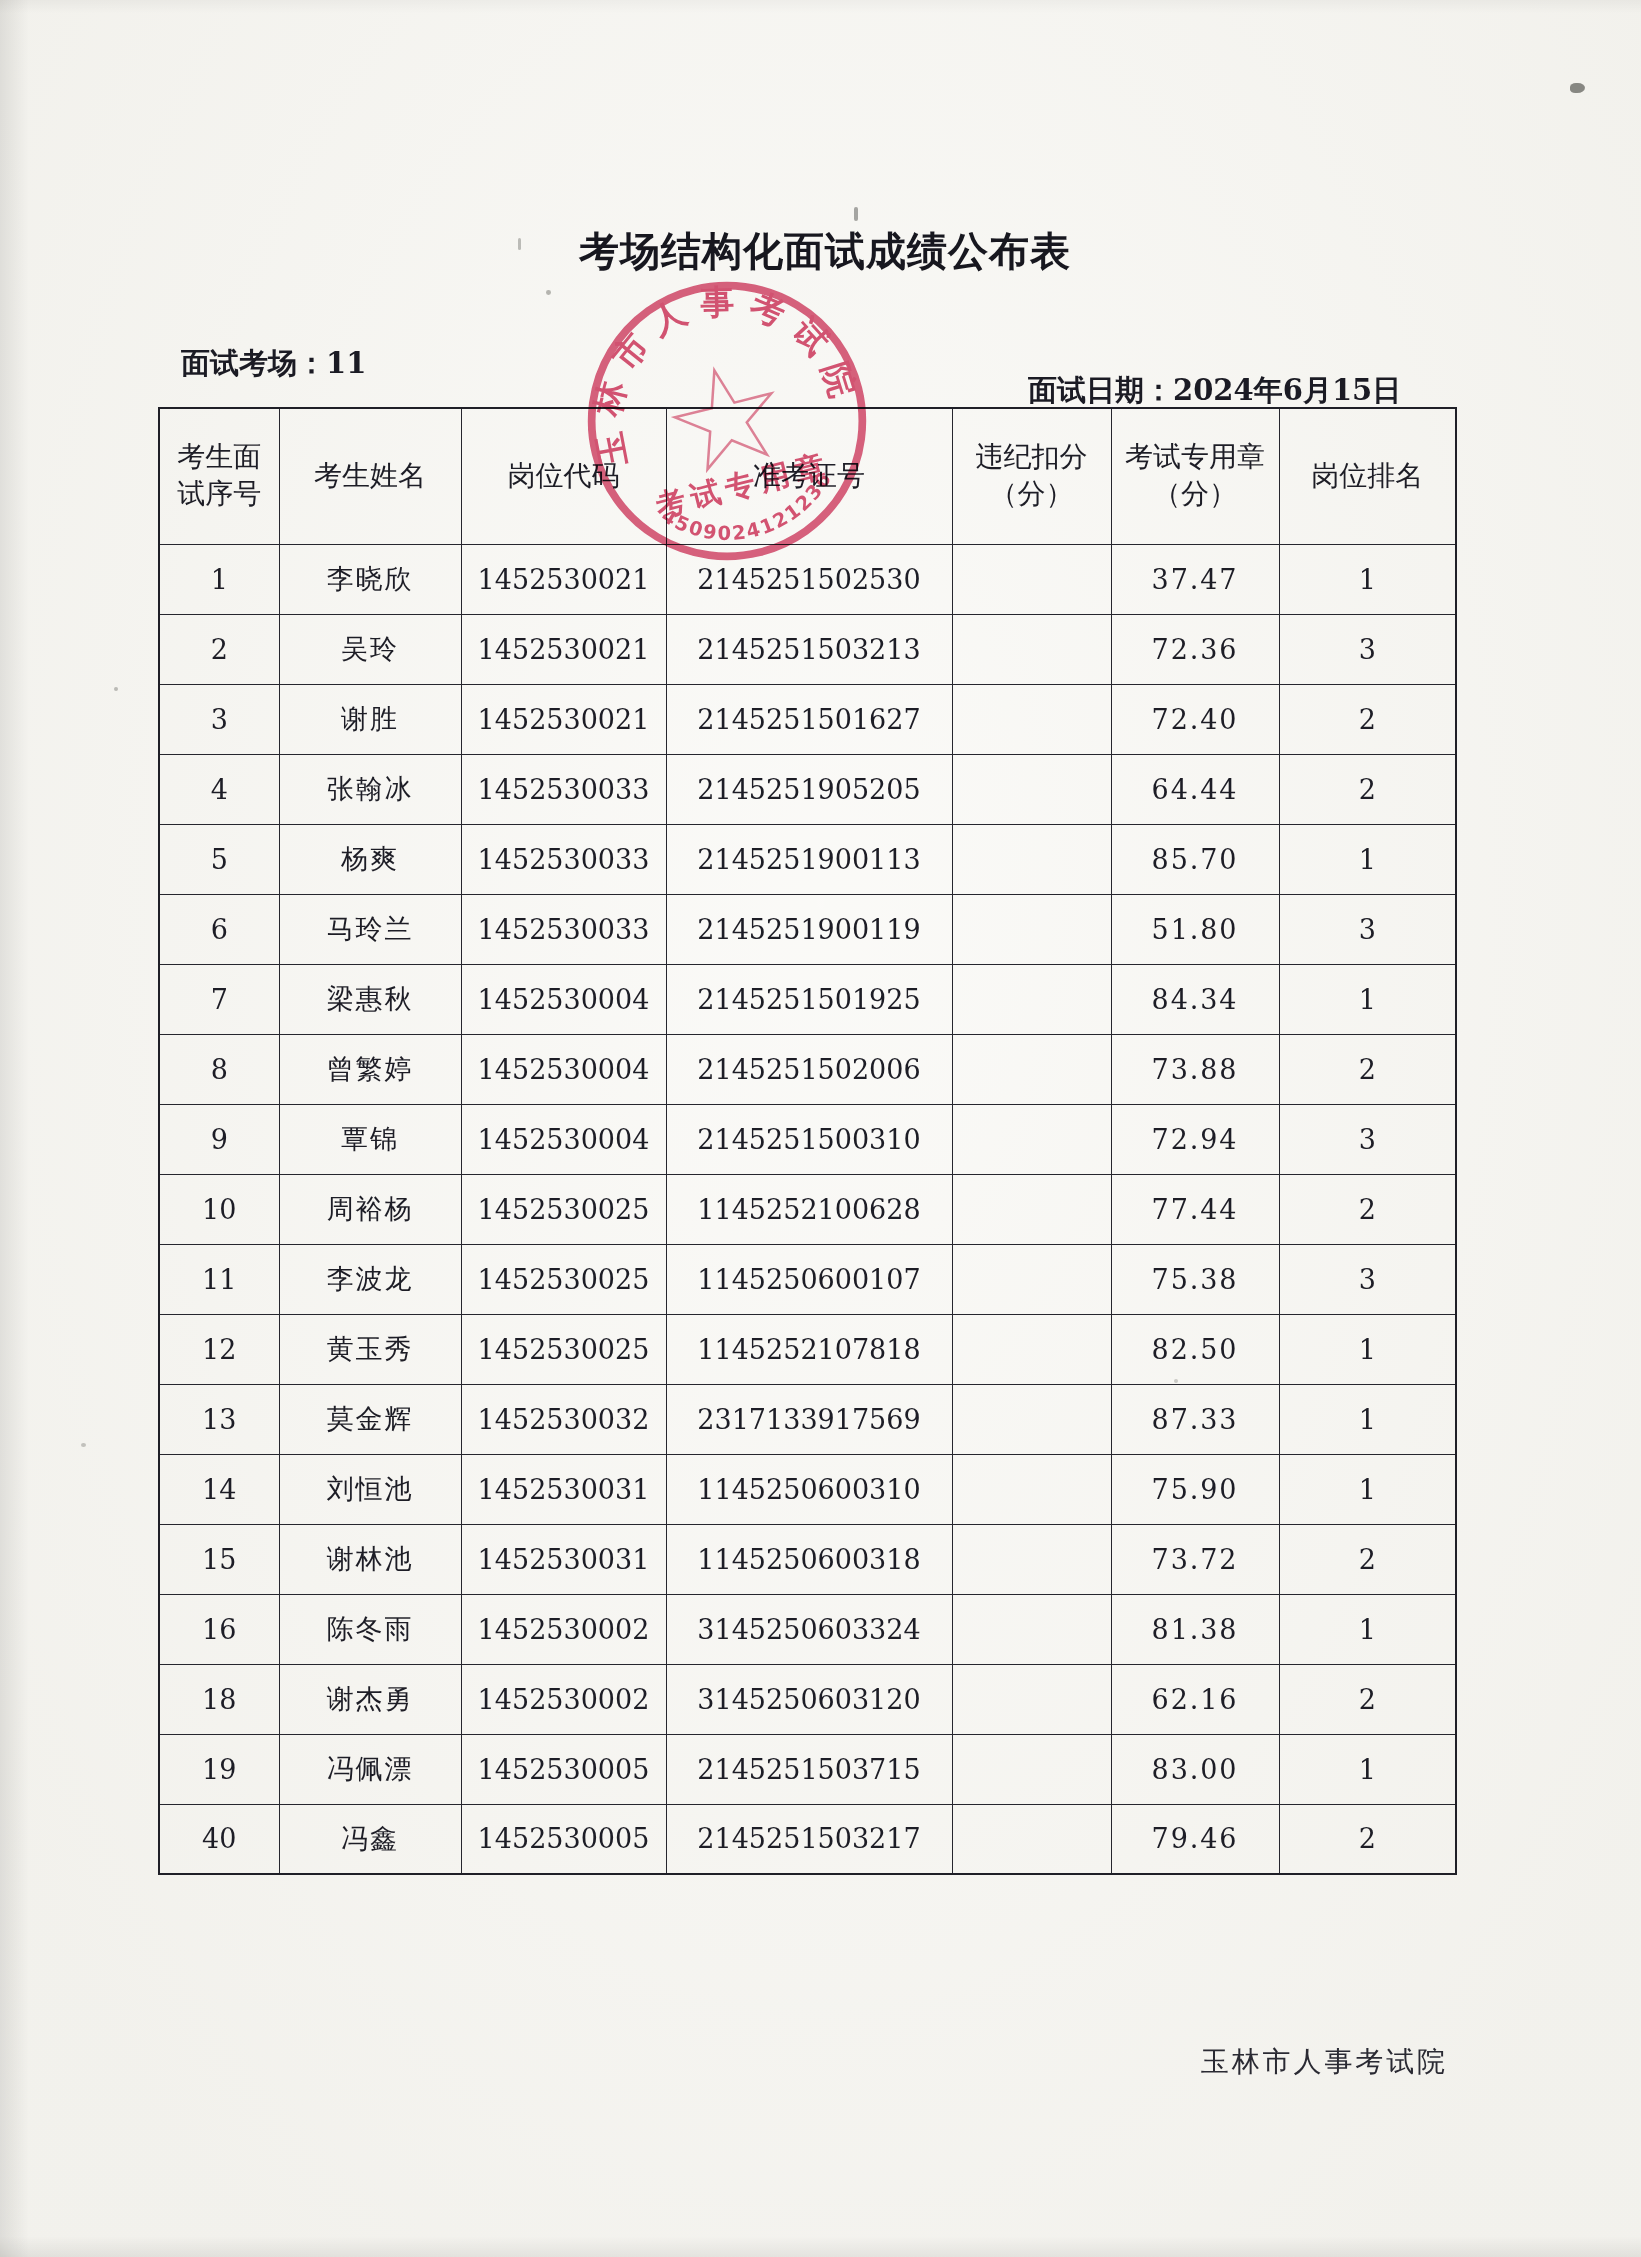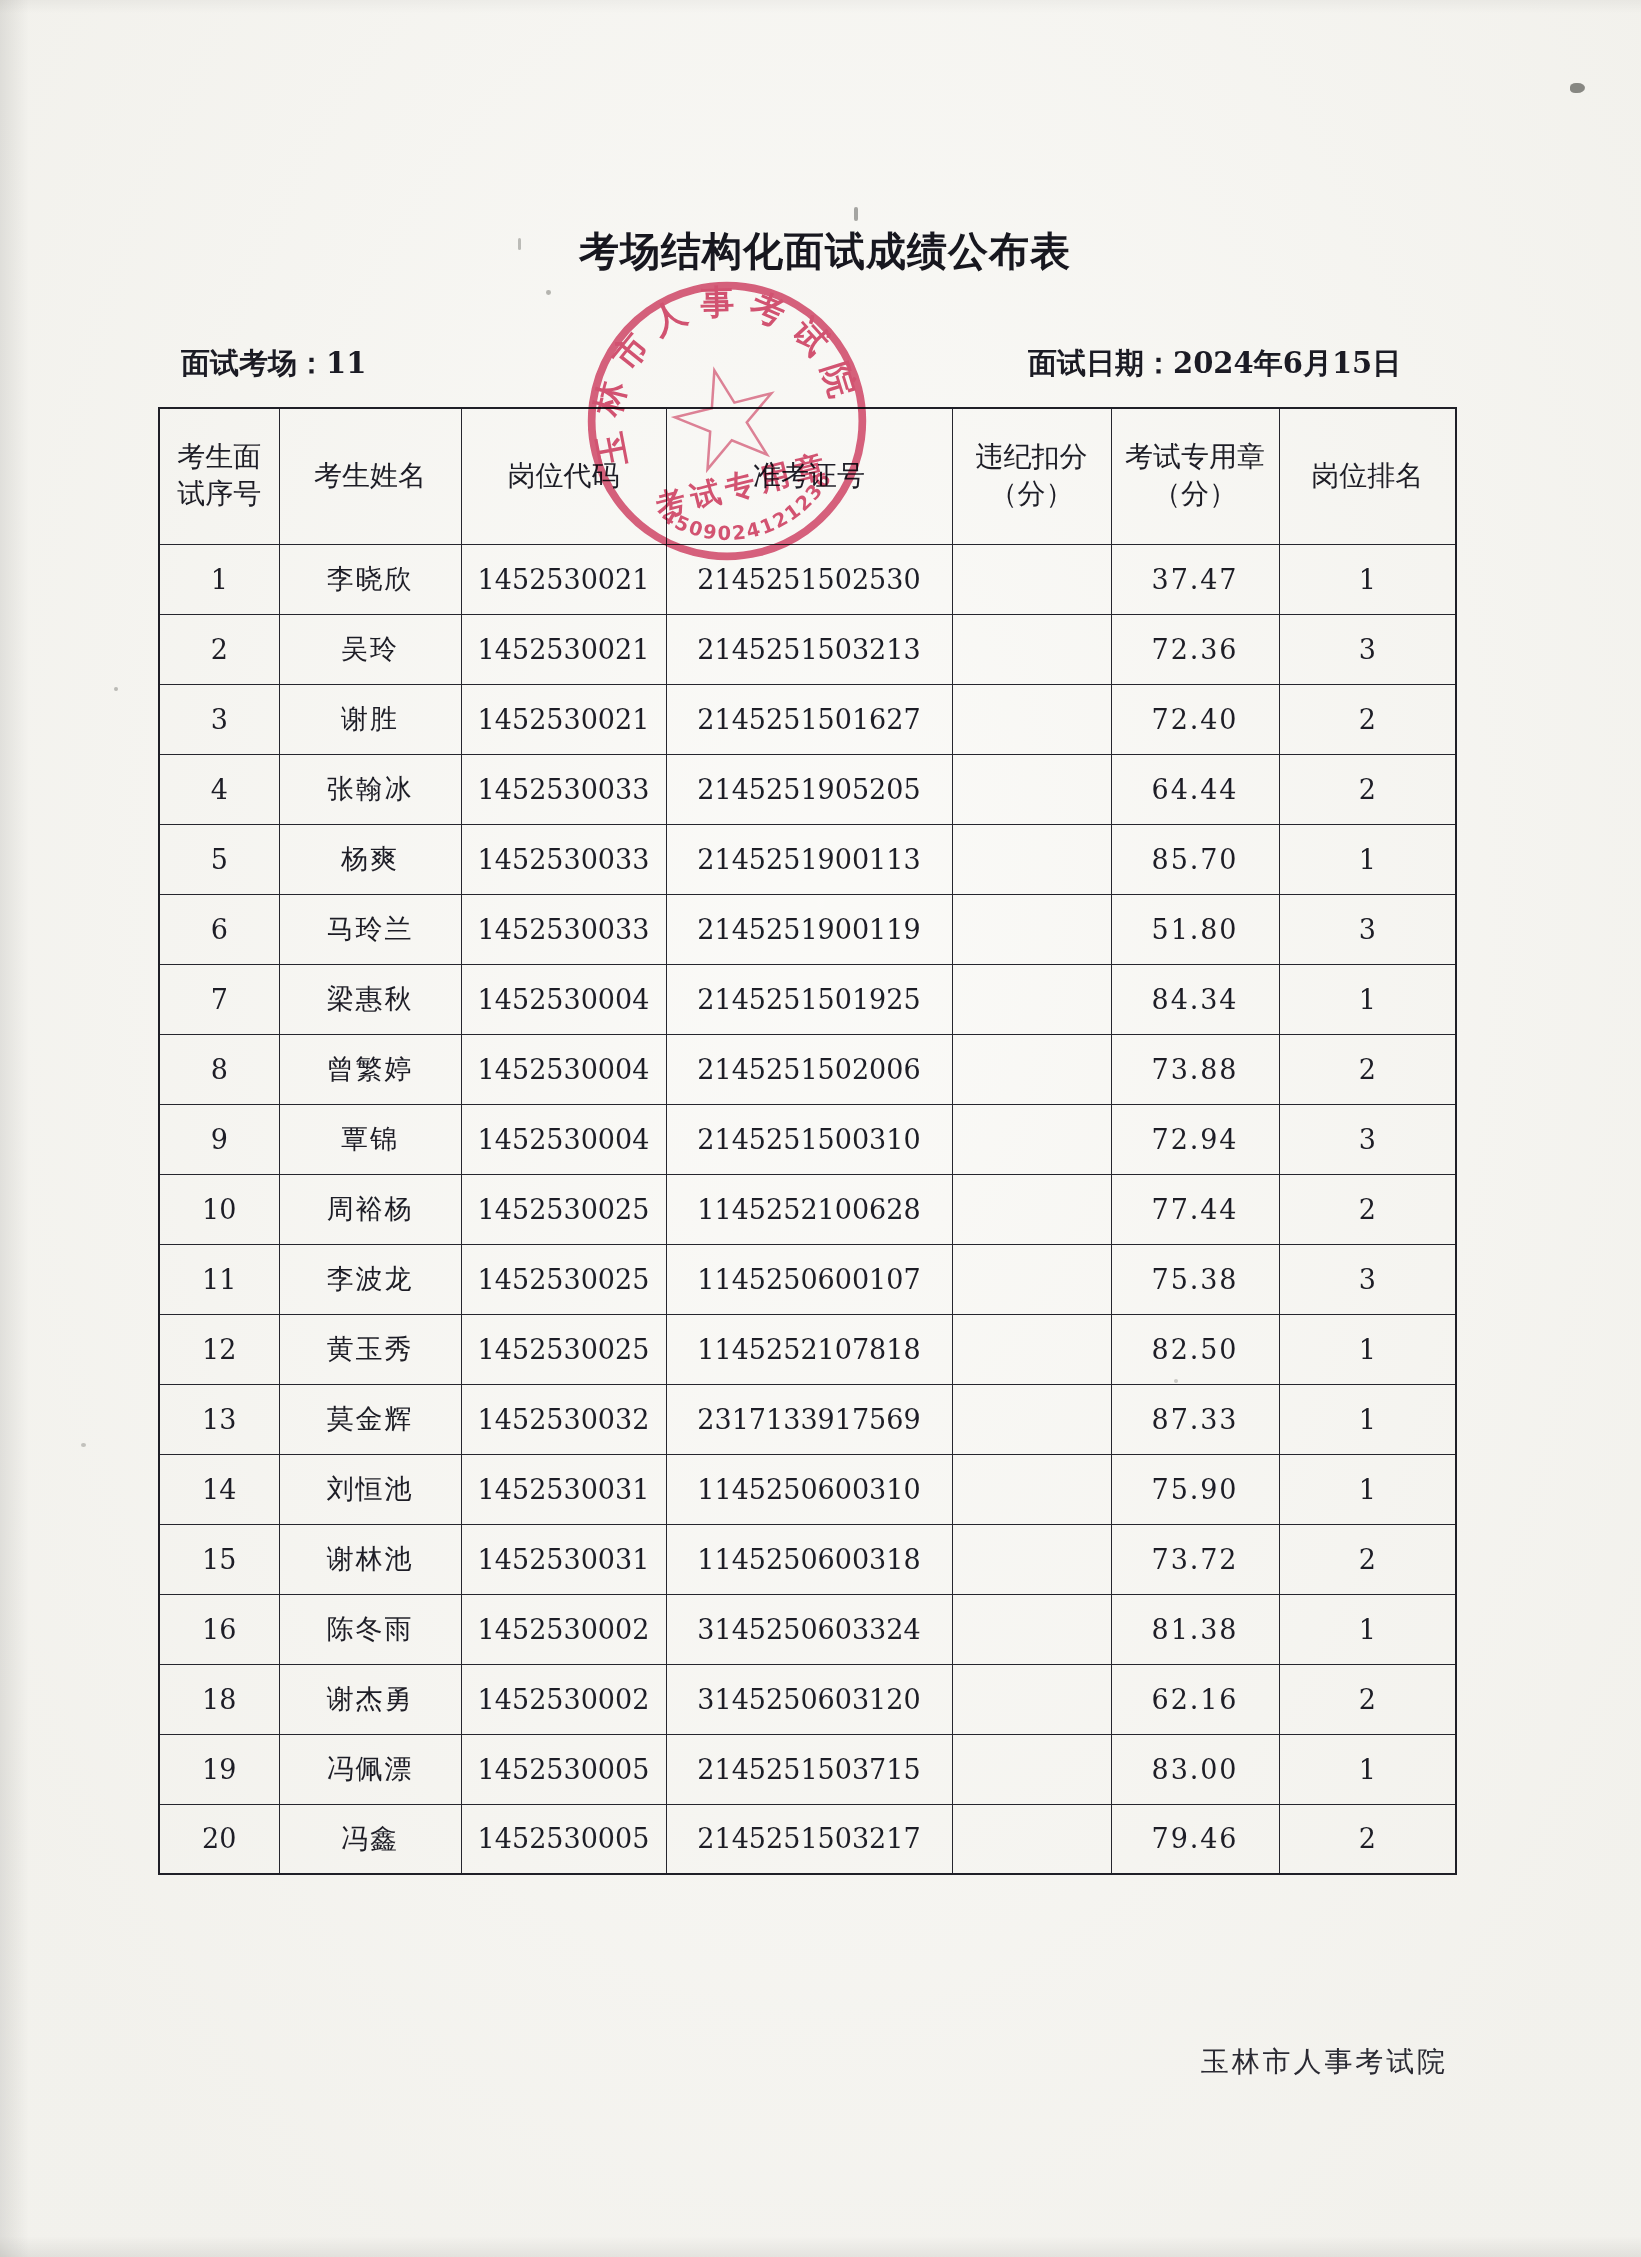--- a/index.html
+++ b/index.html
@@ -27,7 +27,7 @@
   }
   .meta-line{position:absolute;top:344px;font-size:29px;font-weight:700;color:#1b1b24;white-space:nowrap;}
   .meta-room{left:181px;}
-  .meta-date{left:1028px;}
+  .meta-date{left:1028px;margin-top:27px;}
   table.scores{
     position:absolute;left:158px;top:407px;width:1296px;
     border-collapse:collapse;table-layout:fixed;

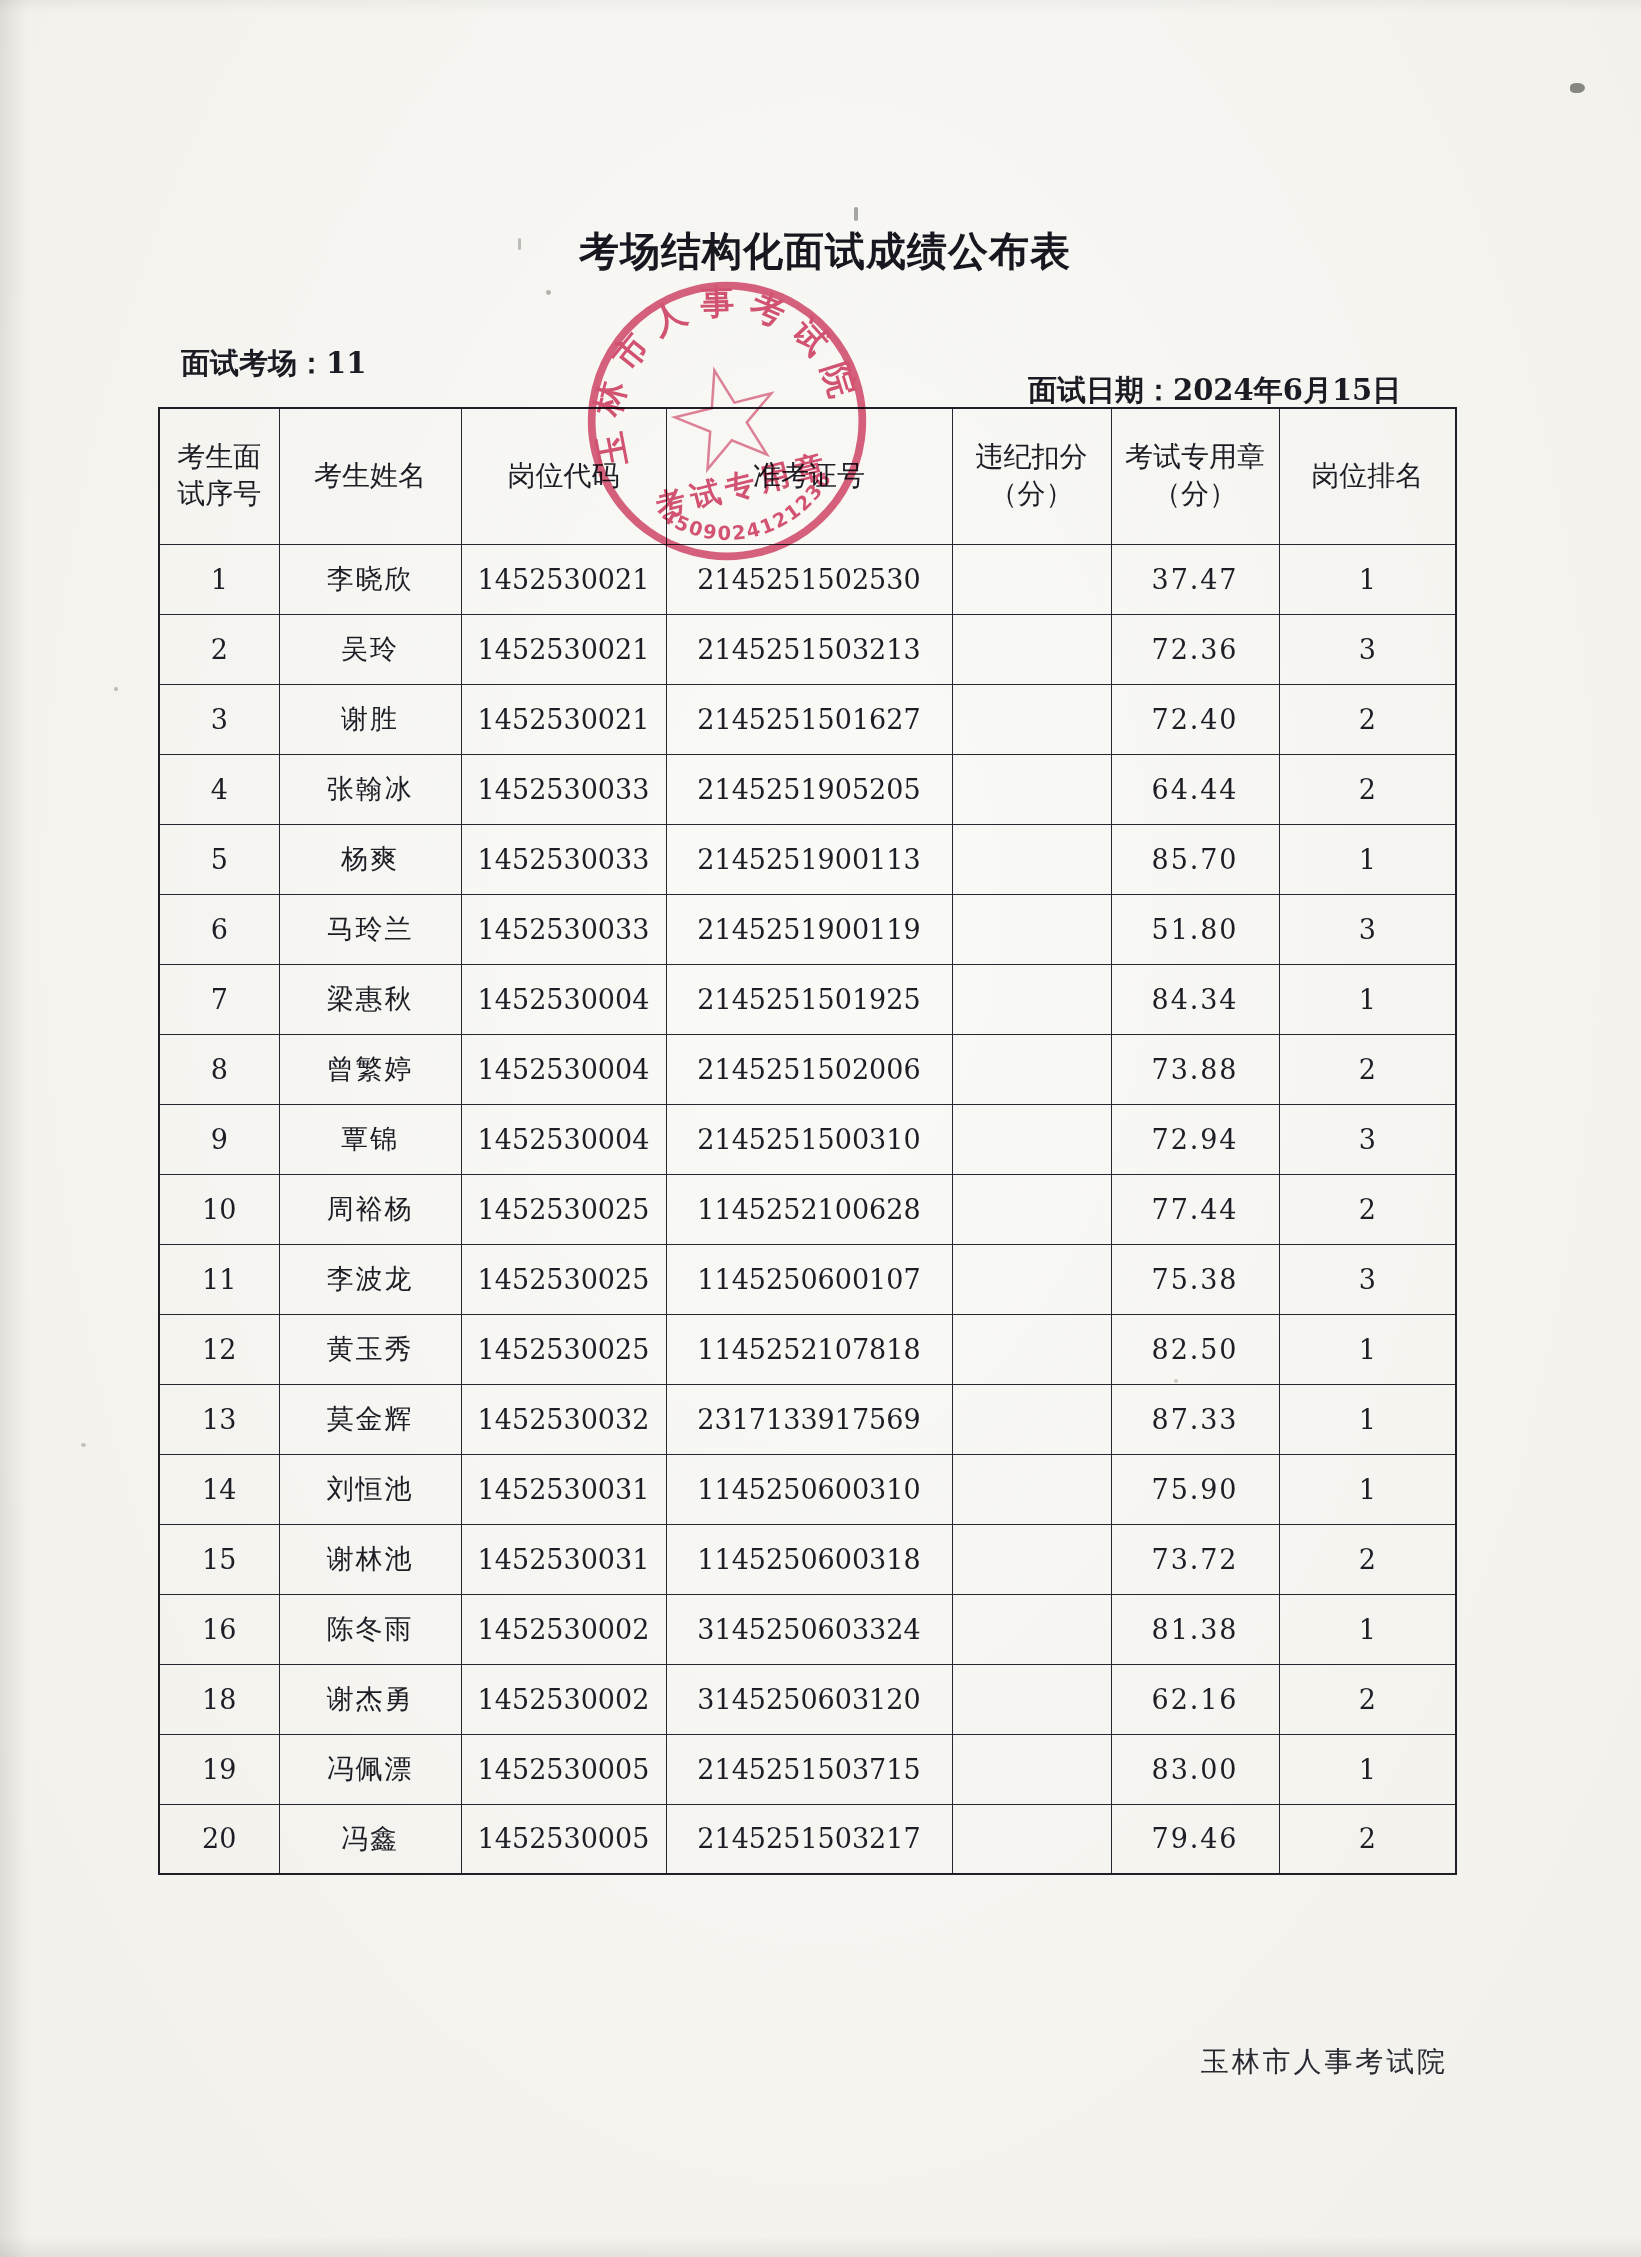--- a/index.html
+++ b/index.html
@@ -287,7 +287,7 @@
           <td class="c-rank">1</td>
         </tr>
         <tr>
-          <td class="c-seq">20</td>
+          <td class="c-seq">40</td>
           <td class="c-name">冯鑫</td>
           <td class="c-post_code">1452530005</td>
           <td class="c-ticket_no">2145251503217</td>

